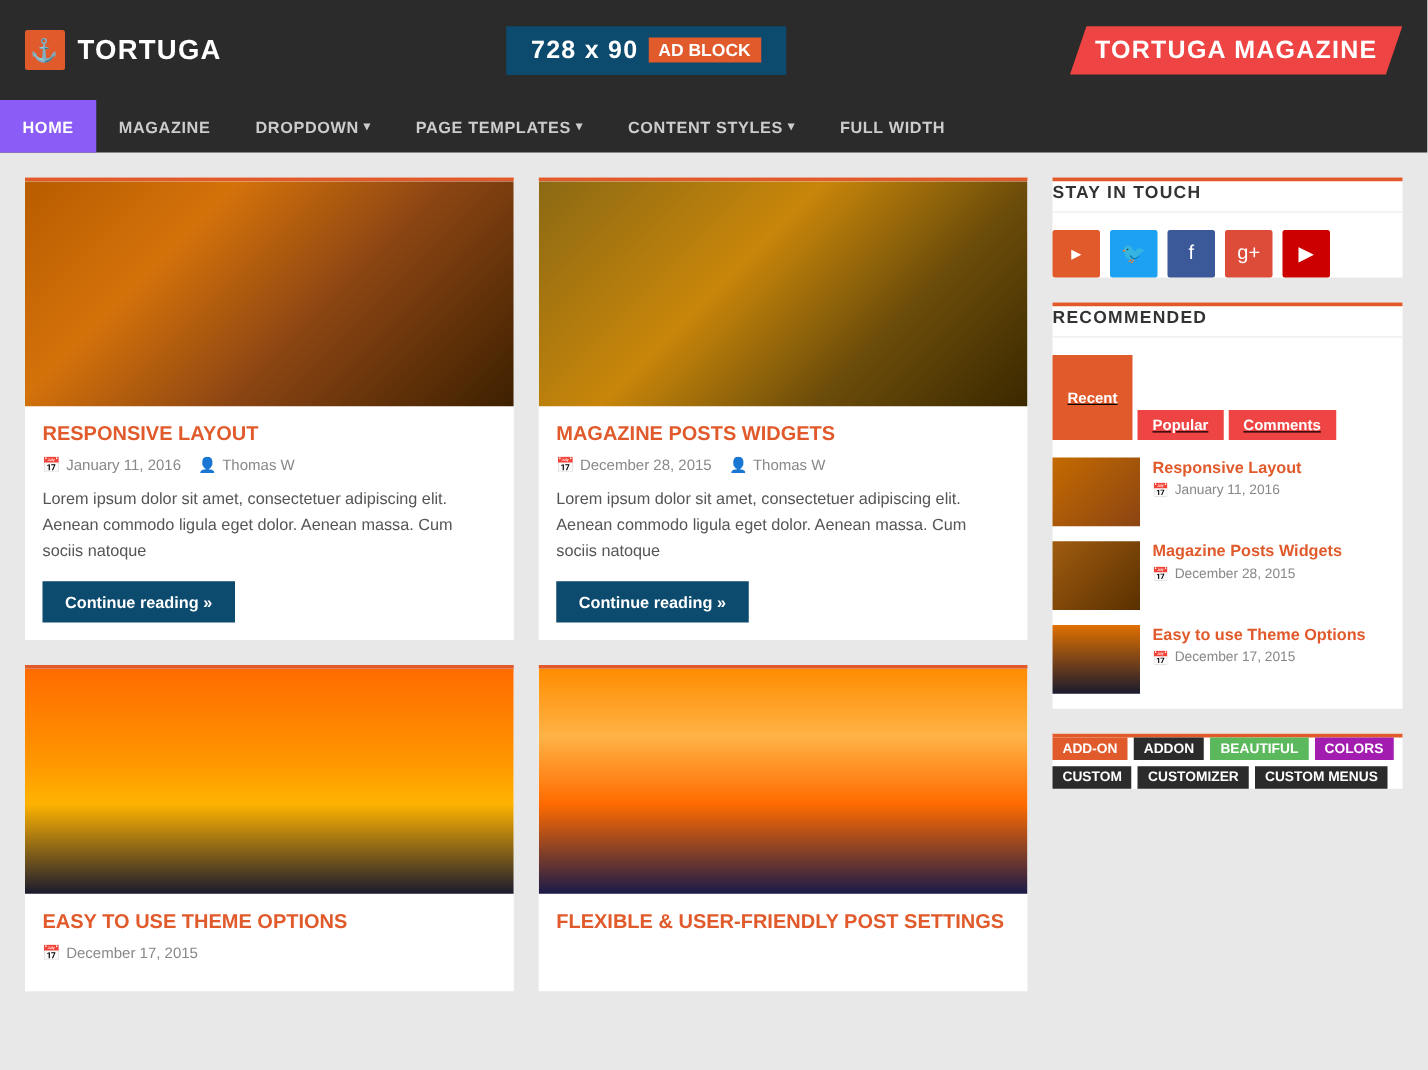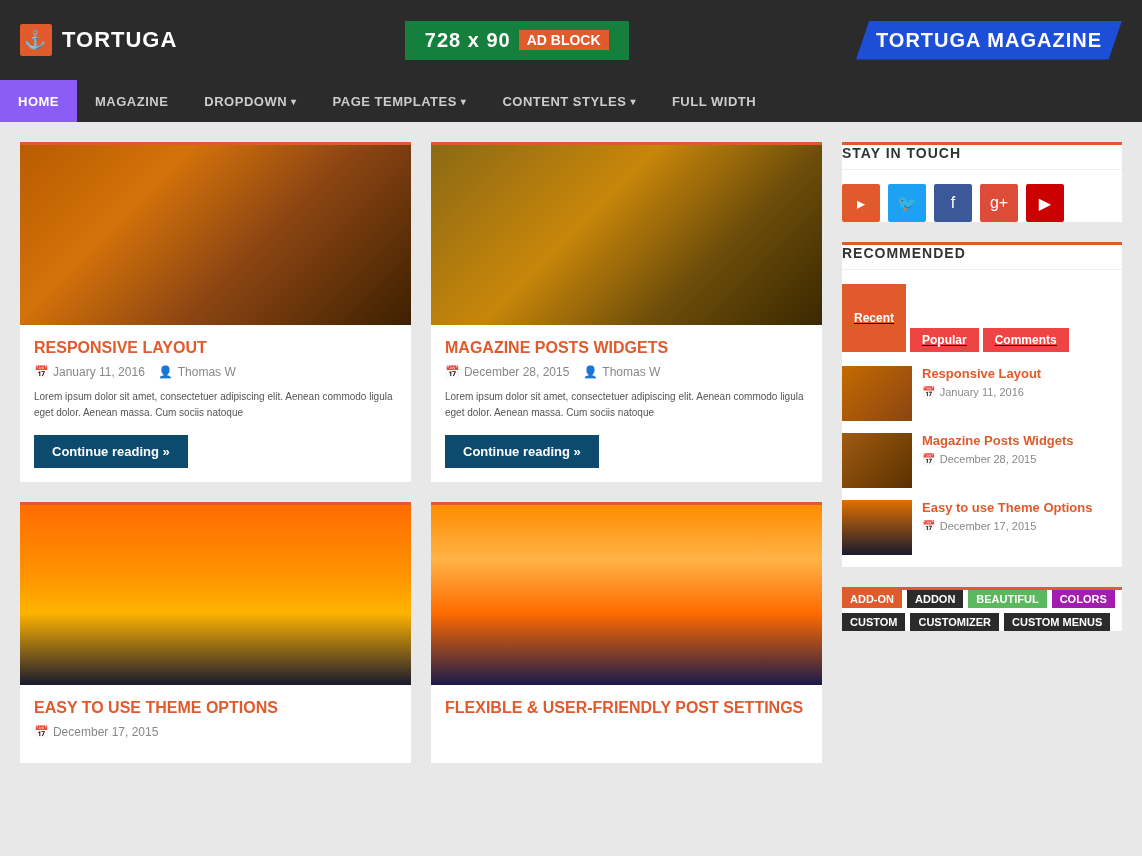--- a/index.html
+++ b/index.html
@@ -10,7 +10,7 @@
     .logo { display: flex; align-items: center; gap: 10px; color: white; font-size: 22px; font-weight: bold; letter-spacing: 1px; }
     .logo-icon { background: #e05a2b; color: white; width: 32px; height: 32px; display: flex; align-items: center; justify-content: center; font-size: 18px; border-radius: 2px; }
     .header-ad { flex: 1; display: flex; align-items: center; justify-content: center; }
-    .ad-block { background: #15803d; padding: 8px 20px; display: flex; align-items: center; gap: 8px; }
+    .ad-block { background: #0c4a6e; padding: 8px 20px; display: flex; align-items: center; gap: 8px; }
     .ad-text { color: white; font-size: 20px; font-weight: bold; letter-spacing: 1px; }
     .ad-badge { background: #e05a2b; color: white; padding: 2px 8px; font-size: 14px; font-weight: bold; }
     .header-brand { background: #1d4ed8; color: white; font-size: 20px; font-weight: bold; padding: 8px 20px; letter-spacing: 1px; clip-path: polygon(5% 0%, 100% 0%, 95% 100%, 0% 100%); }

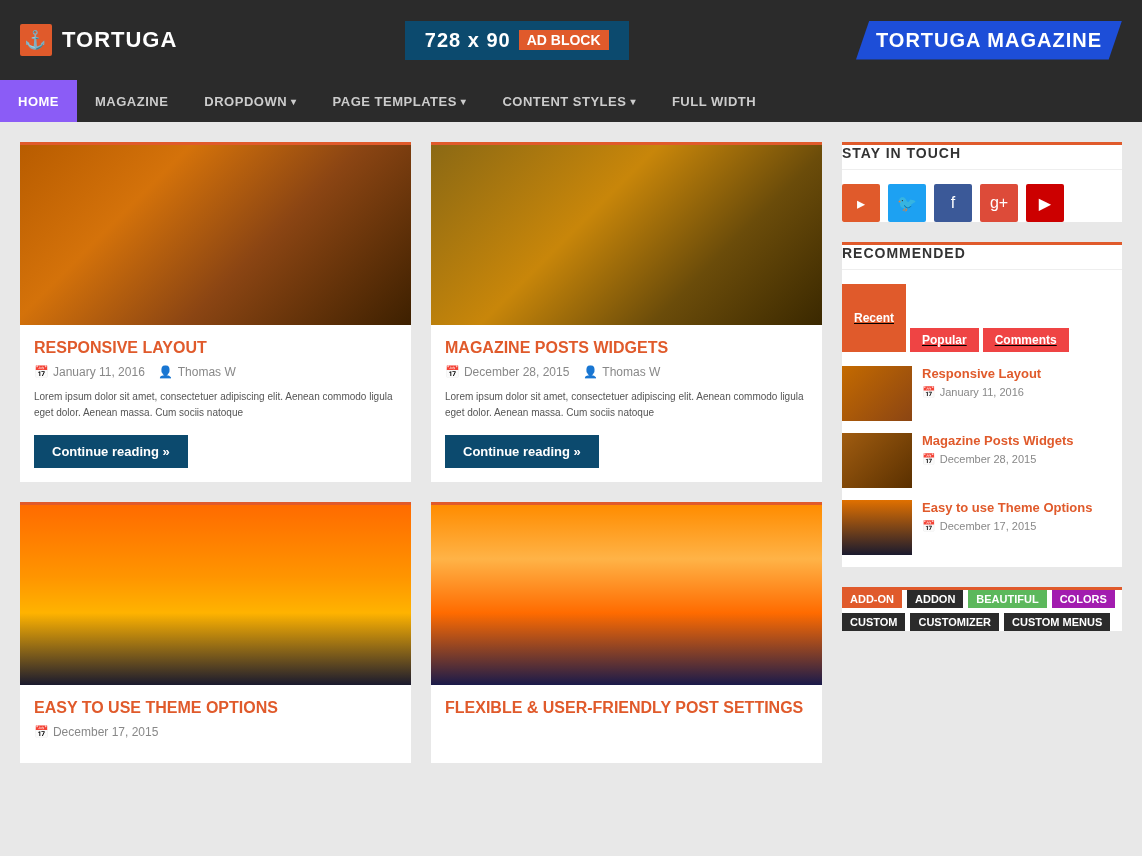--- a/index.html
+++ b/index.html
@@ -13,7 +13,7 @@
     .ad-block { background: #0c4a6e; padding: 8px 20px; display: flex; align-items: center; gap: 8px; }
     .ad-text { color: white; font-size: 20px; font-weight: bold; letter-spacing: 1px; }
     .ad-badge { background: #e05a2b; color: white; padding: 2px 8px; font-size: 14px; font-weight: bold; }
-    .header-brand { background: #1d4ed8; color: white; font-size: 20px; font-weight: bold; padding: 8px 20px; letter-spacing: 1px; clip-path: polygon(5% 0%, 100% 0%, 95% 100%, 0% 100%); }
+    .header-brand { background: #ef4444; color: white; font-size: 20px; font-weight: bold; padding: 8px 20px; letter-spacing: 1px; clip-path: polygon(5% 0%, 100% 0%, 95% 100%, 0% 100%); }
 
     
     nav { background: #2b2b2b; display: flex; align-items: stretch; height: 42px; }

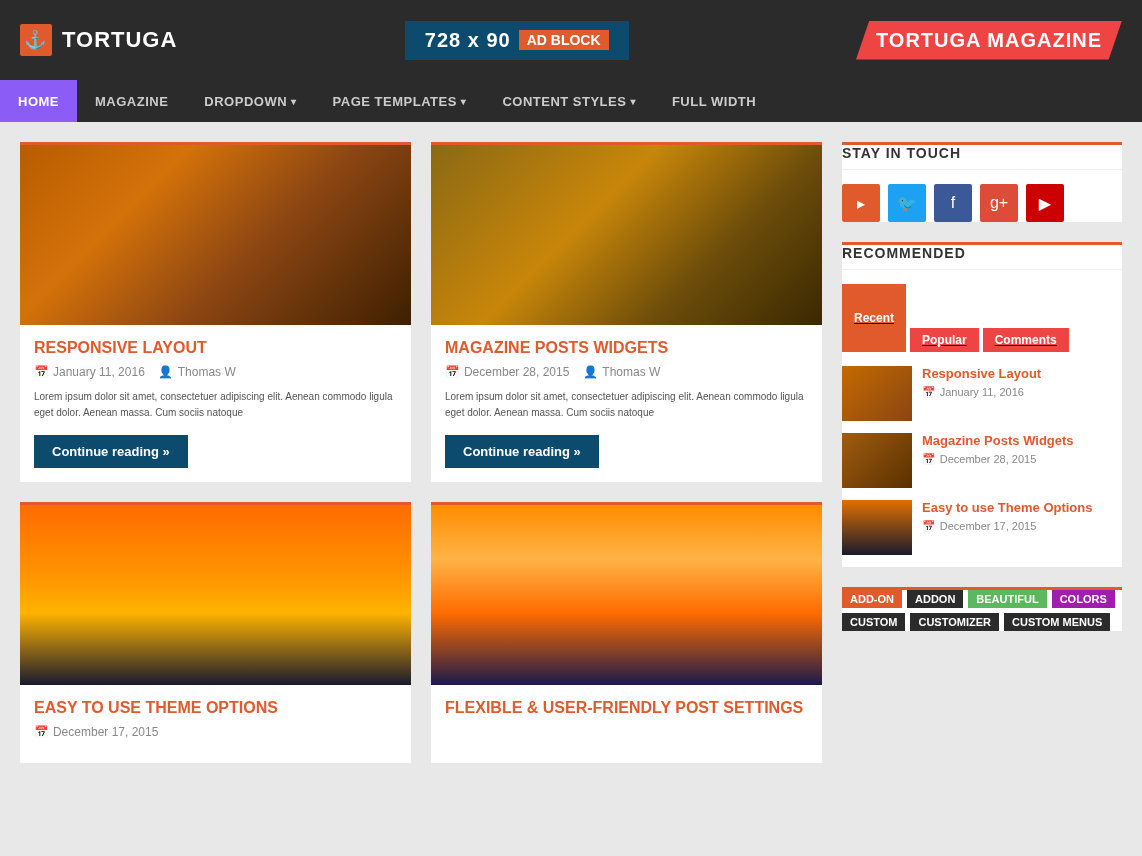--- a/index.html
+++ b/index.html
@@ -34,7 +34,7 @@
     .card-title { color: #e05a2b; font-size: 16px; font-weight: bold; text-transform: uppercase; margin-bottom: 8px; cursor: pointer; }
     .card-meta { display: flex; gap: 14px; color: #888; font-size: 12px; margin-bottom: 10px; }
     .card-meta span { display: flex; align-items: center; gap: 4px; }
-    .card-text { color: #555; font-size: 10px; line-height: 1.6; margin-bottom: 14px; }
+    .card-text { color: #555; font-size: 13px; line-height: 1.6; margin-bottom: 14px; }
     .btn-read { background: #0c4a6e; color: white; border: none; padding: 9px 18px; font-size: 13px; cursor: pointer; font-weight: bold; }
 
     

